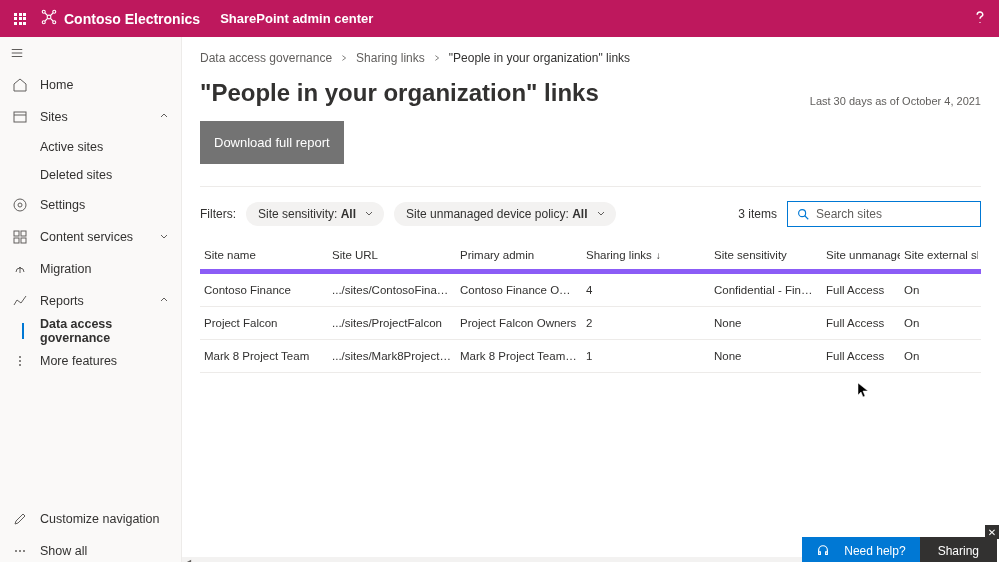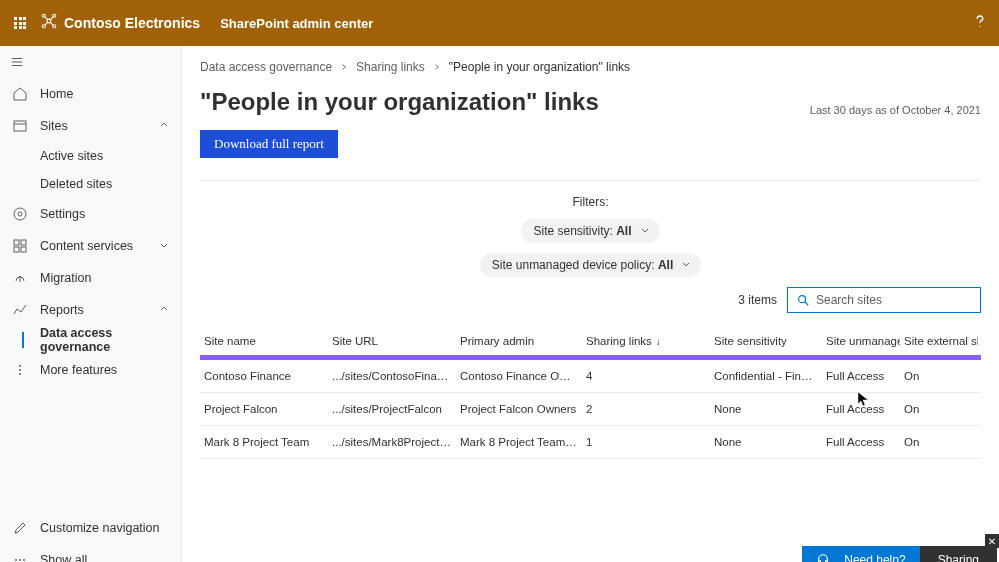--- a/index.html
+++ b/index.html
@@ -6,8 +6,8 @@
     html, body { width: 999px; height: 562px; overflow: hidden; background: #fff; }
     
     .header-bar {
-      height: 46px;
-      background: #a16207;
+      height: 37px;
+      background: #be185d;
       display: flex;
       align-items: center;
       color: #fff;

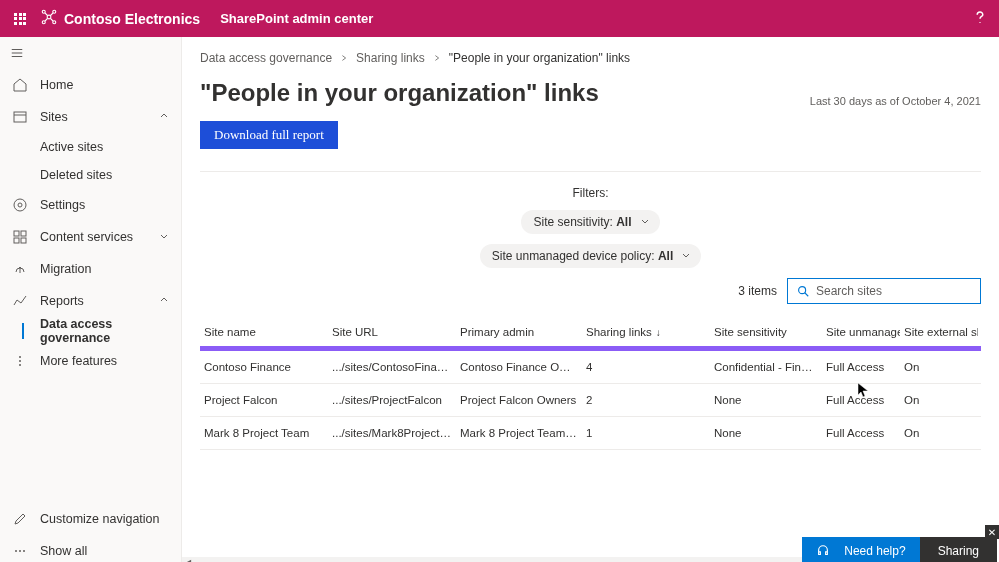--- a/index.html
+++ b/index.html
@@ -49,7 +49,7 @@
     .date-range { font-size: 11px; color: #605e5c; }
     
     .desc { font-size: 12px; color: #323130; margin-top: 14px; max-width: 400px; line-height: 1.5; }
-    .primary-btn { display: inline-block; margin-top: 14px; background: #1d4ed8; color: #fff; font-size: 13px; padding: 6px 14px; border: none; cursor: pointer; font-family: Liberation Serif, serif; }
+    .primary-btn { display: inline-block; margin-top: 14px; background: #737373; color: #fff; font-size: 13px; padding: 14px 14px; border: none; cursor: pointer; }
     
     .divider { margin-top: 22px; border-top: 1px solid #edebe9; }
     

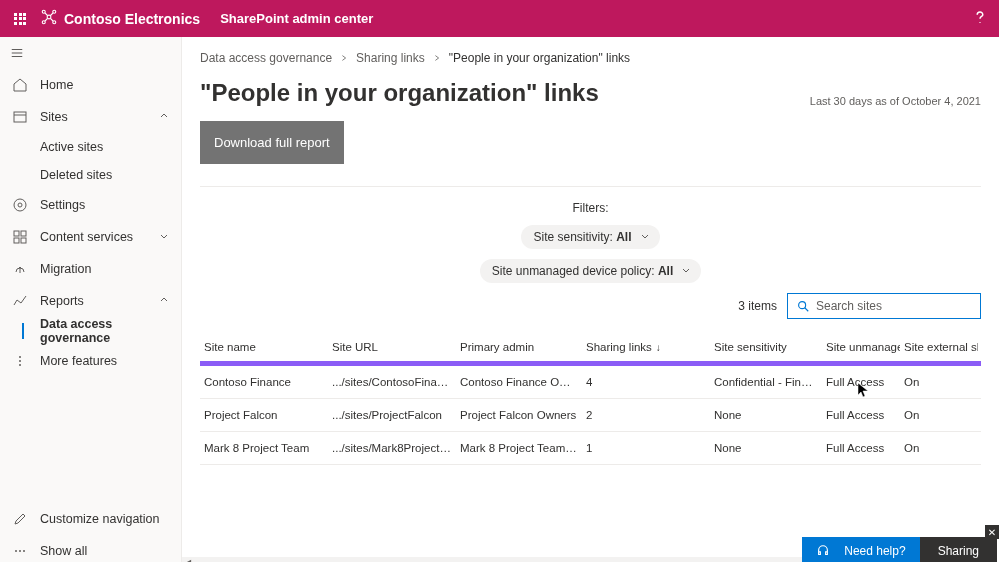--- a/index.html
+++ b/index.html
@@ -53,7 +53,7 @@
     
     .divider { margin-top: 22px; border-top: 1px solid #edebe9; }
     
-    .filter-row { display: flex; align-items: center; margin-top: 14px; gap: 10px; flex-direction: column; }
+    .filter-row { display: flex; align-items: center; margin-top: 14px; gap: 10px; }
     .filter-label { font-size: 12px; color: #323130; }
     .filter-pill { background: #f3f2f1; border-radius: 12px; padding: 5px 10px 5px 12px; font-size: 12px; color: #323130; cursor: pointer; display: flex; align-items: center; gap: 8px; }
     .filter-pill b { font-weight: 600; }

